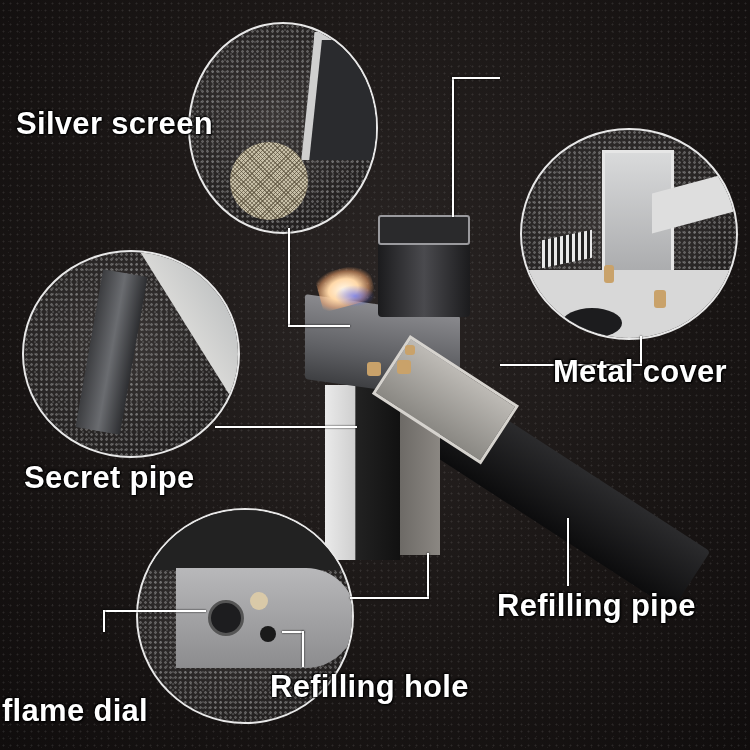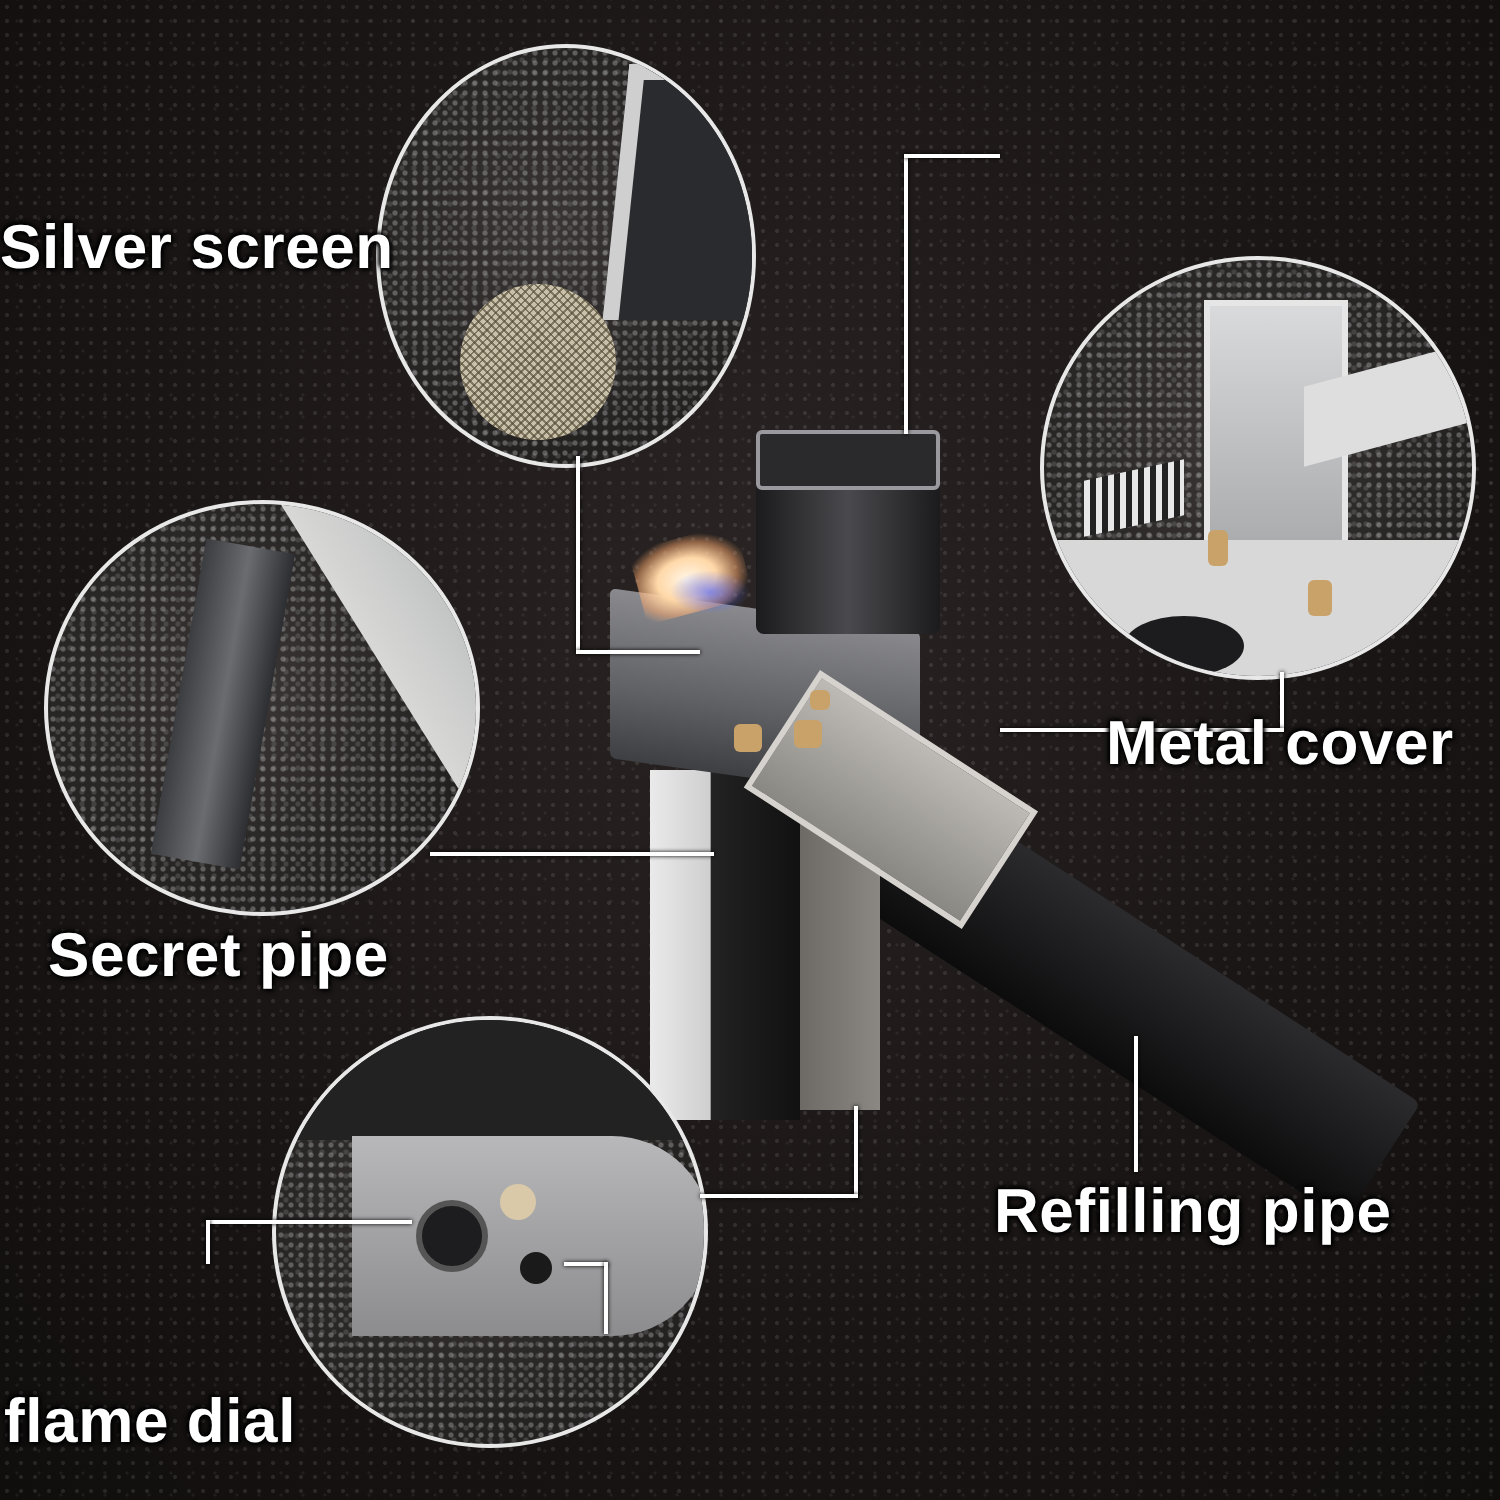--- a/index.html
+++ b/index.html
@@ -163,7 +163,7 @@
   <div class="line" style="left:282px;top:631px;width:22px;height:2px;"></div>
   <div class="line" style="left:302px;top:631px;width:2px;height:36px;"></div>
 
-  <div class="label" style="left:0px;top:106px;">Silver screen</div>
+  <div class="label" style="left:0px;top:106px;padding-left:16px;">Silver screen</div>
   <div class="label" style="left:553px;top:354px;">Metal cover</div>
   <div class="label" style="left:24px;top:460px;">Secret pipe</div>
   <div class="label" style="left:497px;top:588px;">Refilling pipe</div>

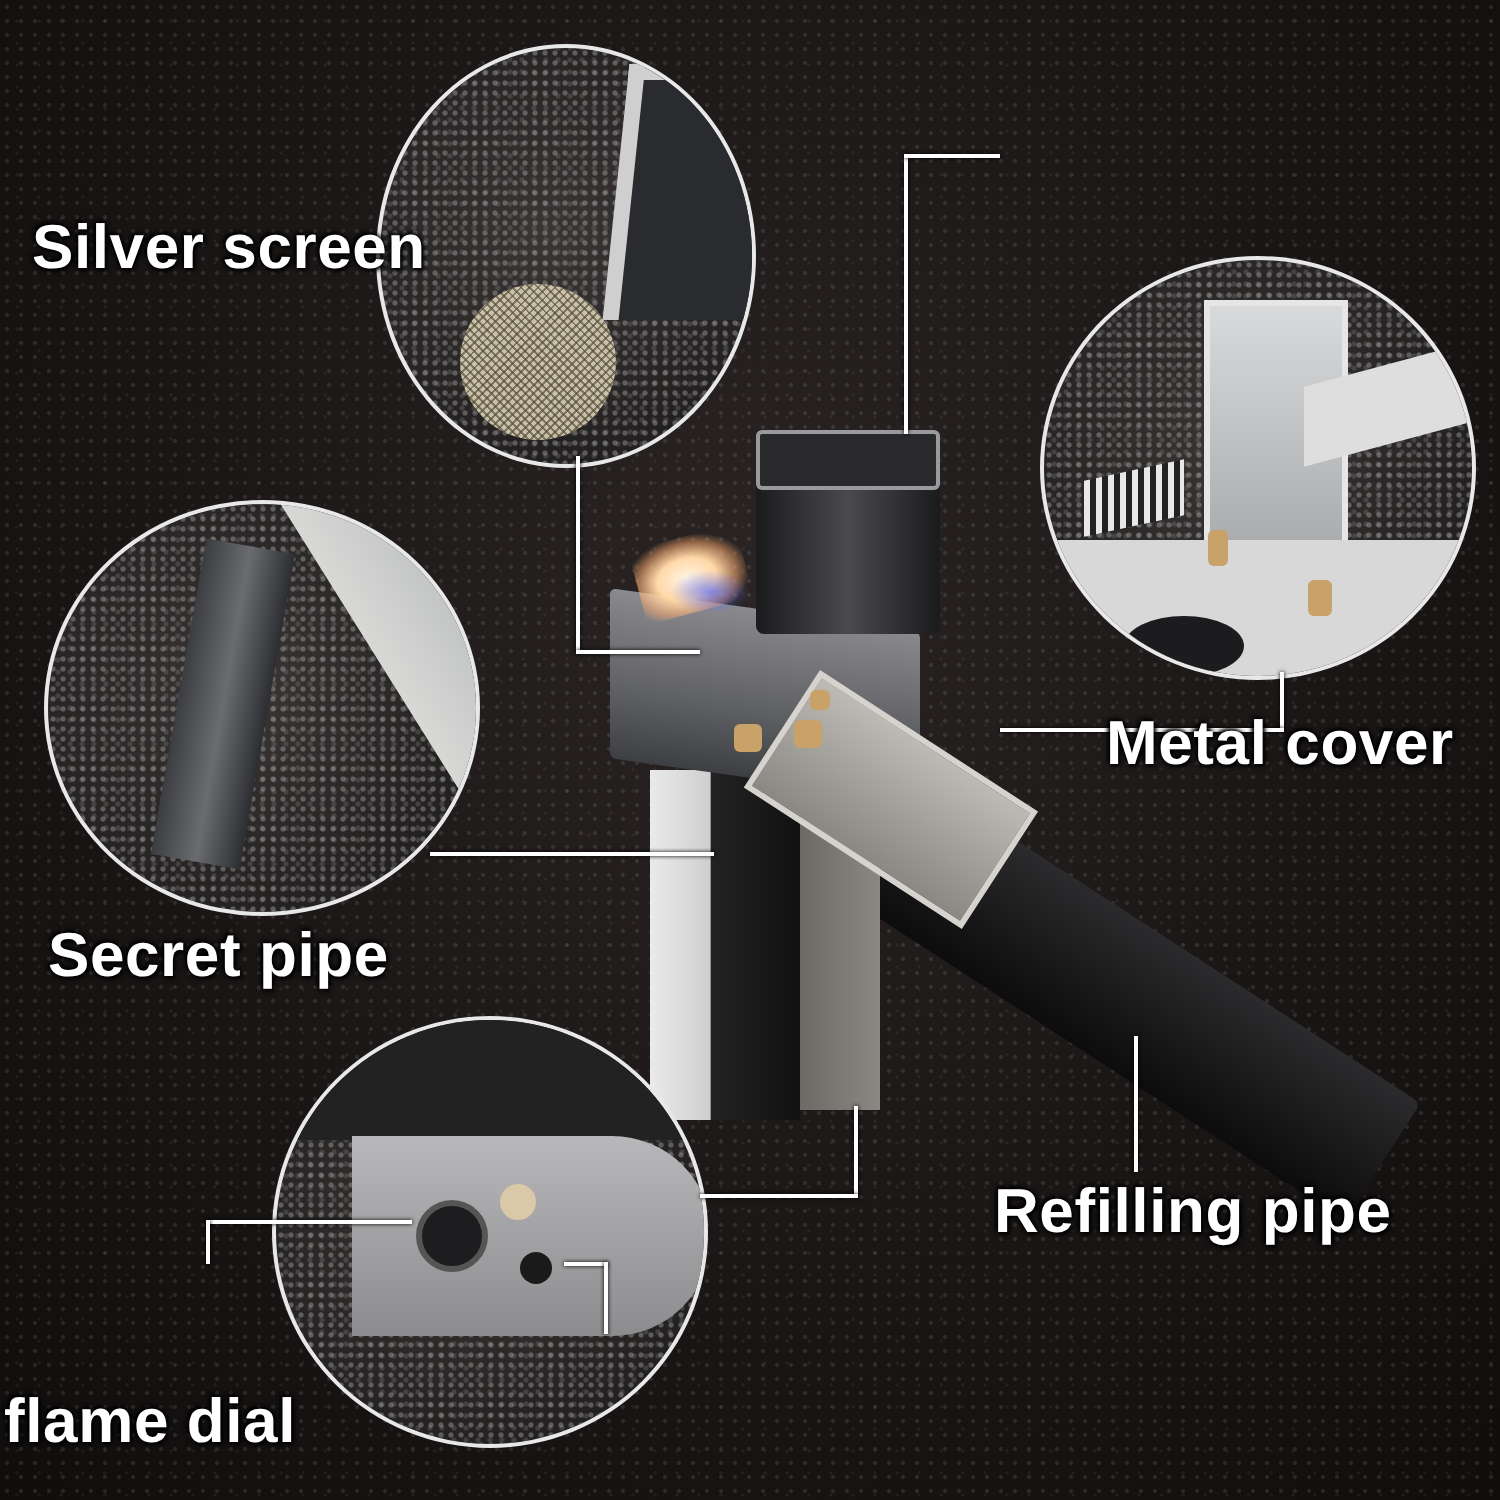--- a/index.html
+++ b/index.html
@@ -168,6 +168,7 @@
   <div class="label" style="left:24px;top:460px;">Secret pipe</div>
   <div class="label" style="left:497px;top:588px;">Refilling pipe</div>
   <div class="label" style="left:2px;top:693px;">flame dial</div>
+  <div class="label" style="left:270px;top:669px;">Refilling hole</div>
 </div>
 
 </body></html>

